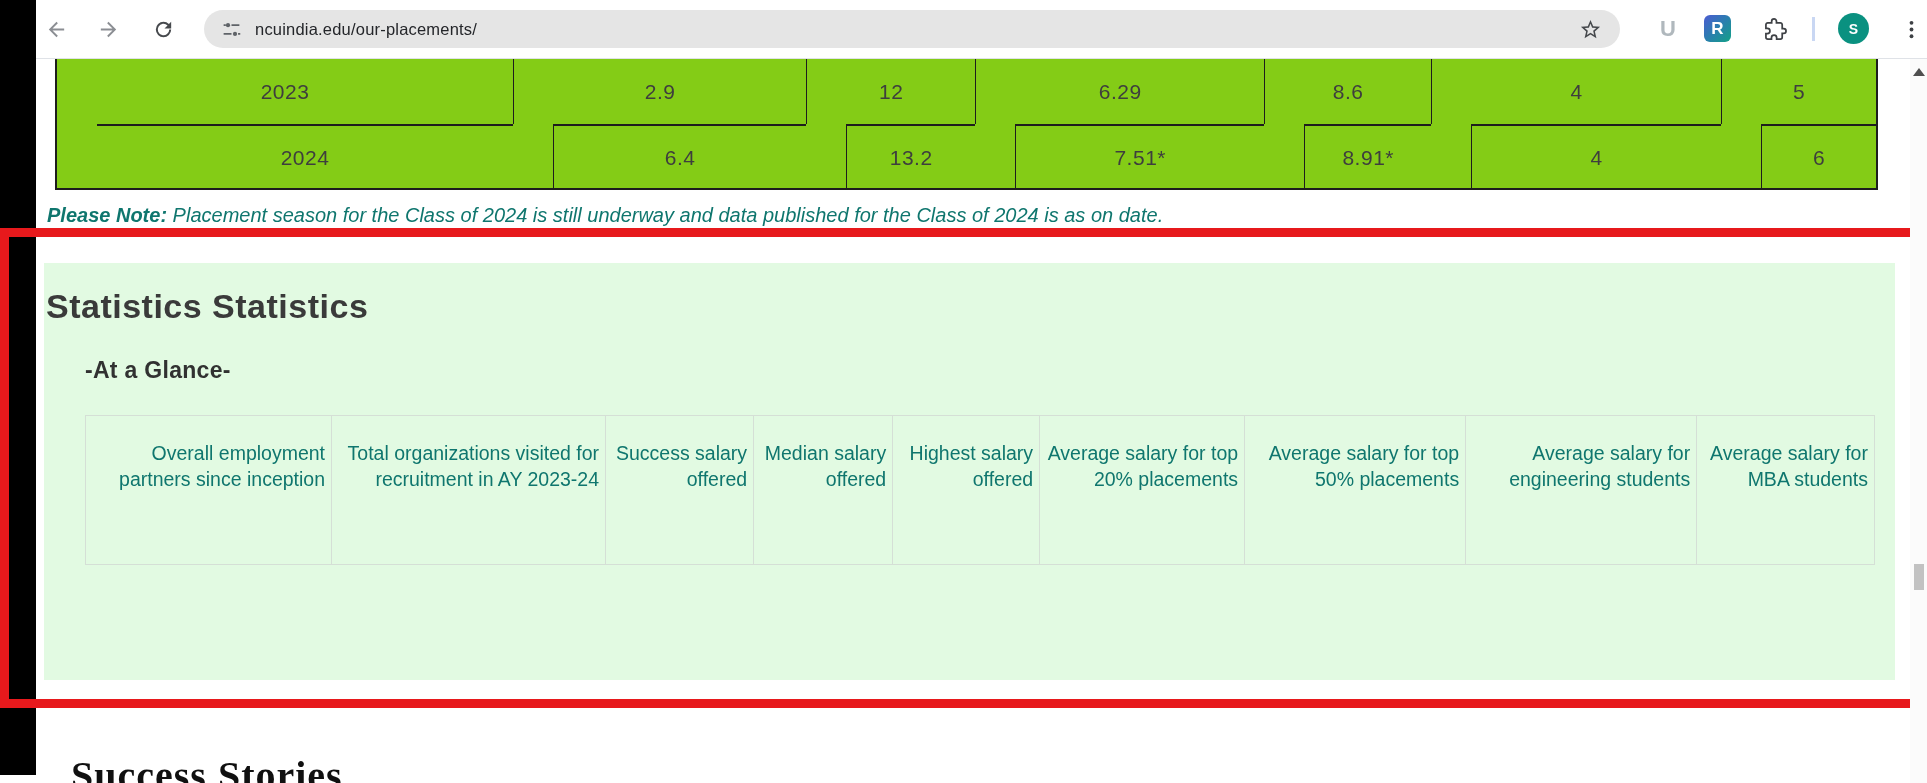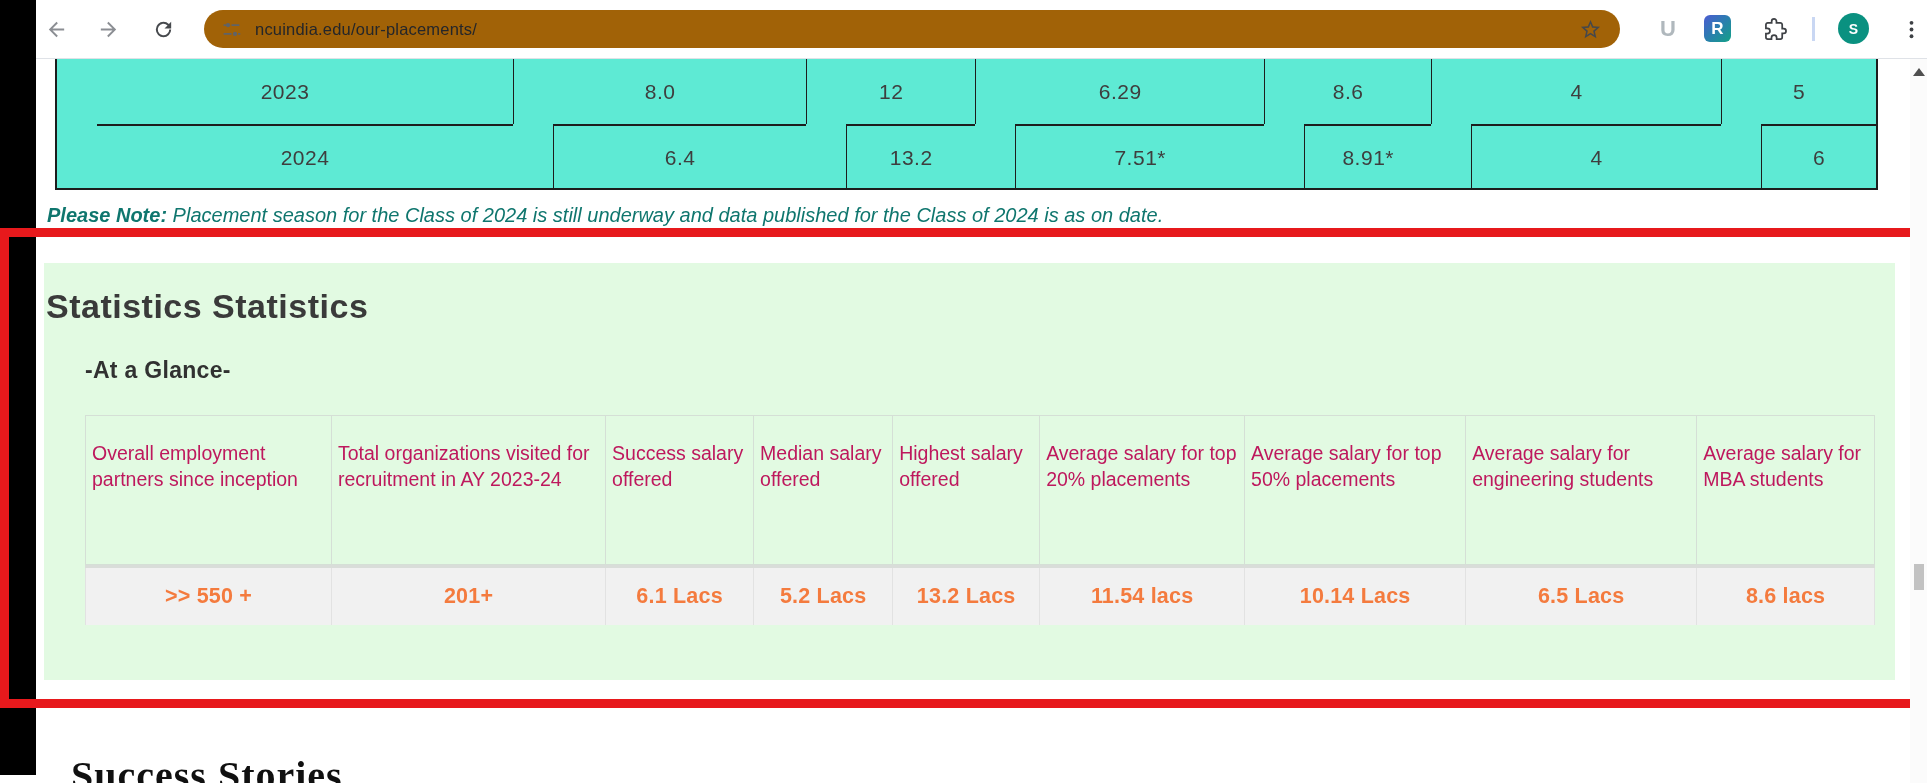--- a/index.html
+++ b/index.html
@@ -13,7 +13,7 @@
   .icon-btn{position:absolute;top:11px;width:36px;height:36px;display:flex;align-items:center;justify-content:center;border-radius:50%;}
   .icon-btn svg{width:23px;height:23px;}
   .nav-back{left:38px;}  .nav-fwd{left:90px;}  .nav-reload{left:145px;}
-  .omnibox{position:absolute;left:204px;top:10px;width:1416px;height:38px;border-radius:19px;background:#a16207;display:flex;align-items:center;}
+  .omnibox{position:absolute;left:204px;top:10px;width:1416px;height:38px;border-radius:19px;background:#e5e5e5;display:flex;align-items:center;}
   .omnibox .site-ic{margin-left:17px;display:flex;}
   .omnibox .site-ic svg{width:21px;height:21px;}
   .url-text{margin-left:13px;font-size:16.5px;color:#24262a;letter-spacing:.2px;}

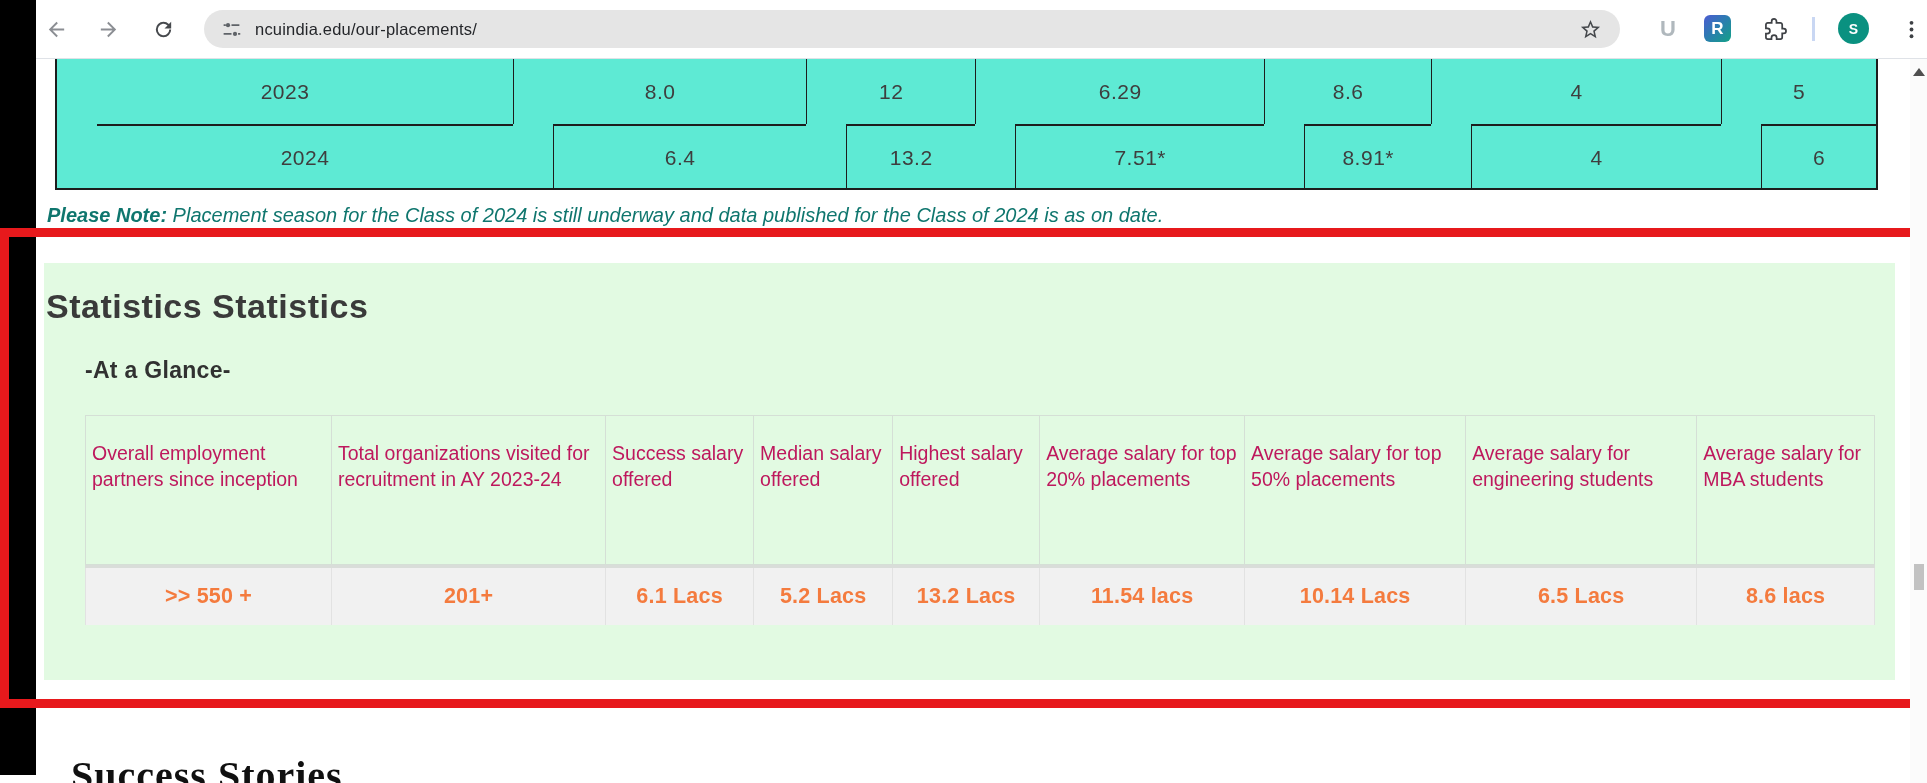--- a/index.html
+++ b/index.html
@@ -35,7 +35,7 @@
   
   .top-table{position:absolute;left:55px;top:59px;width:1823px;height:131px;box-sizing:border-box;
              display:grid;grid-template-columns:25.07% 16.13% 9.27% 15.91% 9.16% 15.96% 8.50%;
-             grid-template-rows:65px 66px;border:2px solid #1d1d1d;border-top:none;background:#5eead4;}
+             grid-template-rows:65px 66px;border:2px solid #1d1d1d;border-top:none;background:#84cc16;}
   .tt-cell{display:flex;align-items:center;justify-content:center;font-size:21px;color:#3e3e3e;
            letter-spacing:.5px;border-left:1px solid #1d1d1d;box-sizing:border-box;}
   .tt-cell.c0{border-left:none;}

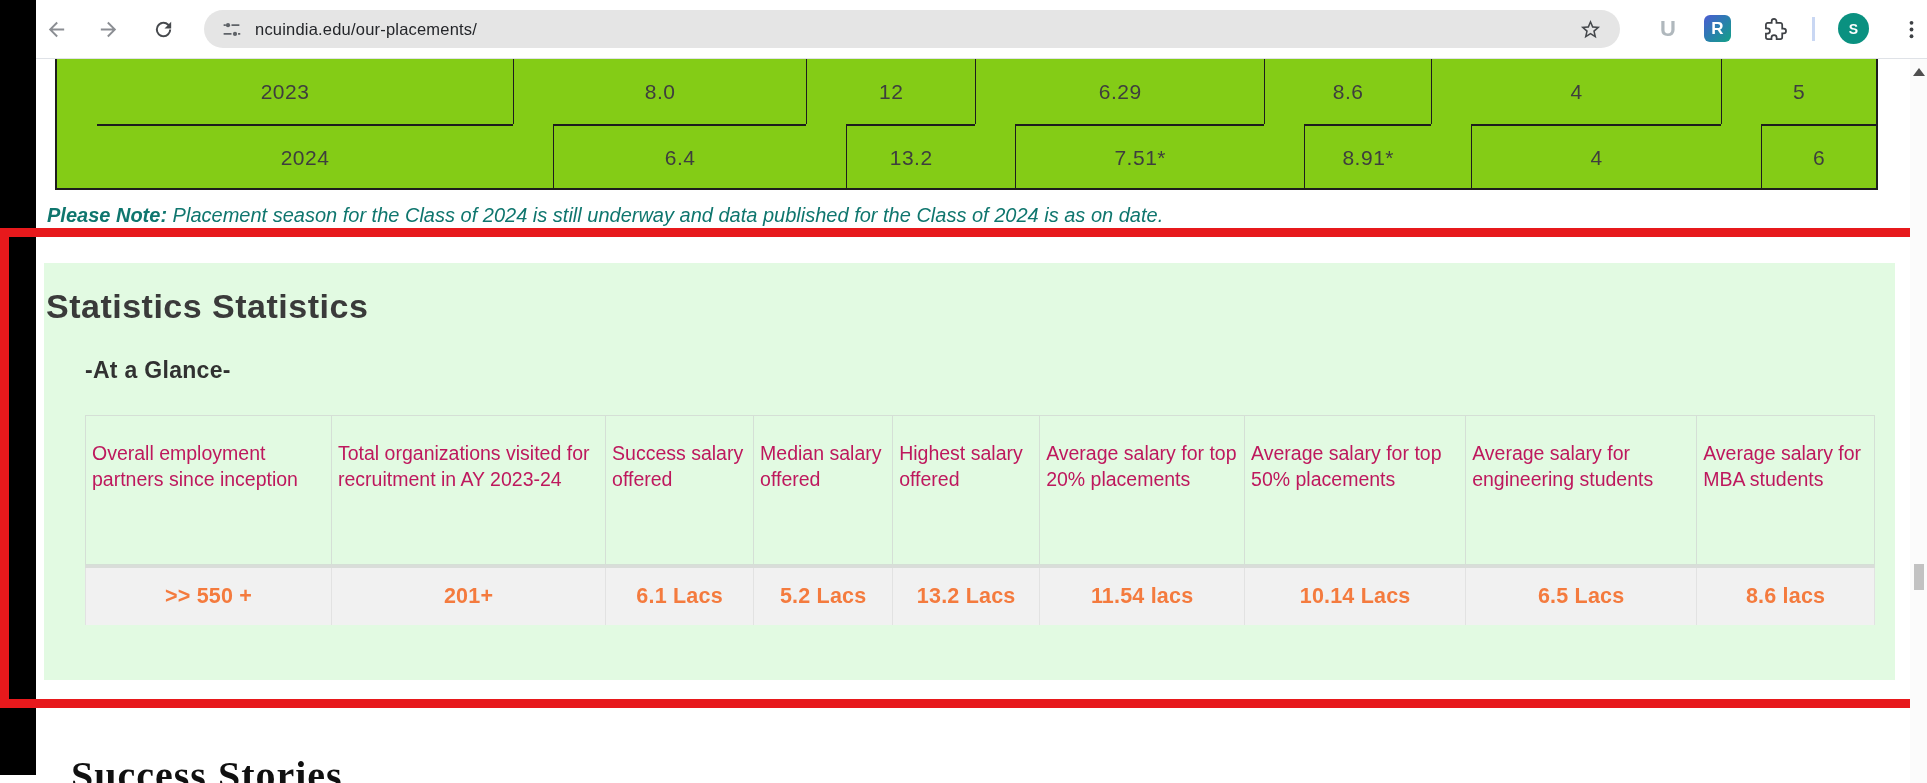--- a/index.html
+++ b/index.html
@@ -138,7 +138,7 @@
 
 <div class="top-table">
   <div class="tt-cell c0">2023</div>
-  <div class="tt-cell">8.0</div>
+  <div class="tt-cell">2.9</div>
   <div class="tt-cell">12</div>
   <div class="tt-cell">6.29</div>
   <div class="tt-cell">8.6</div>

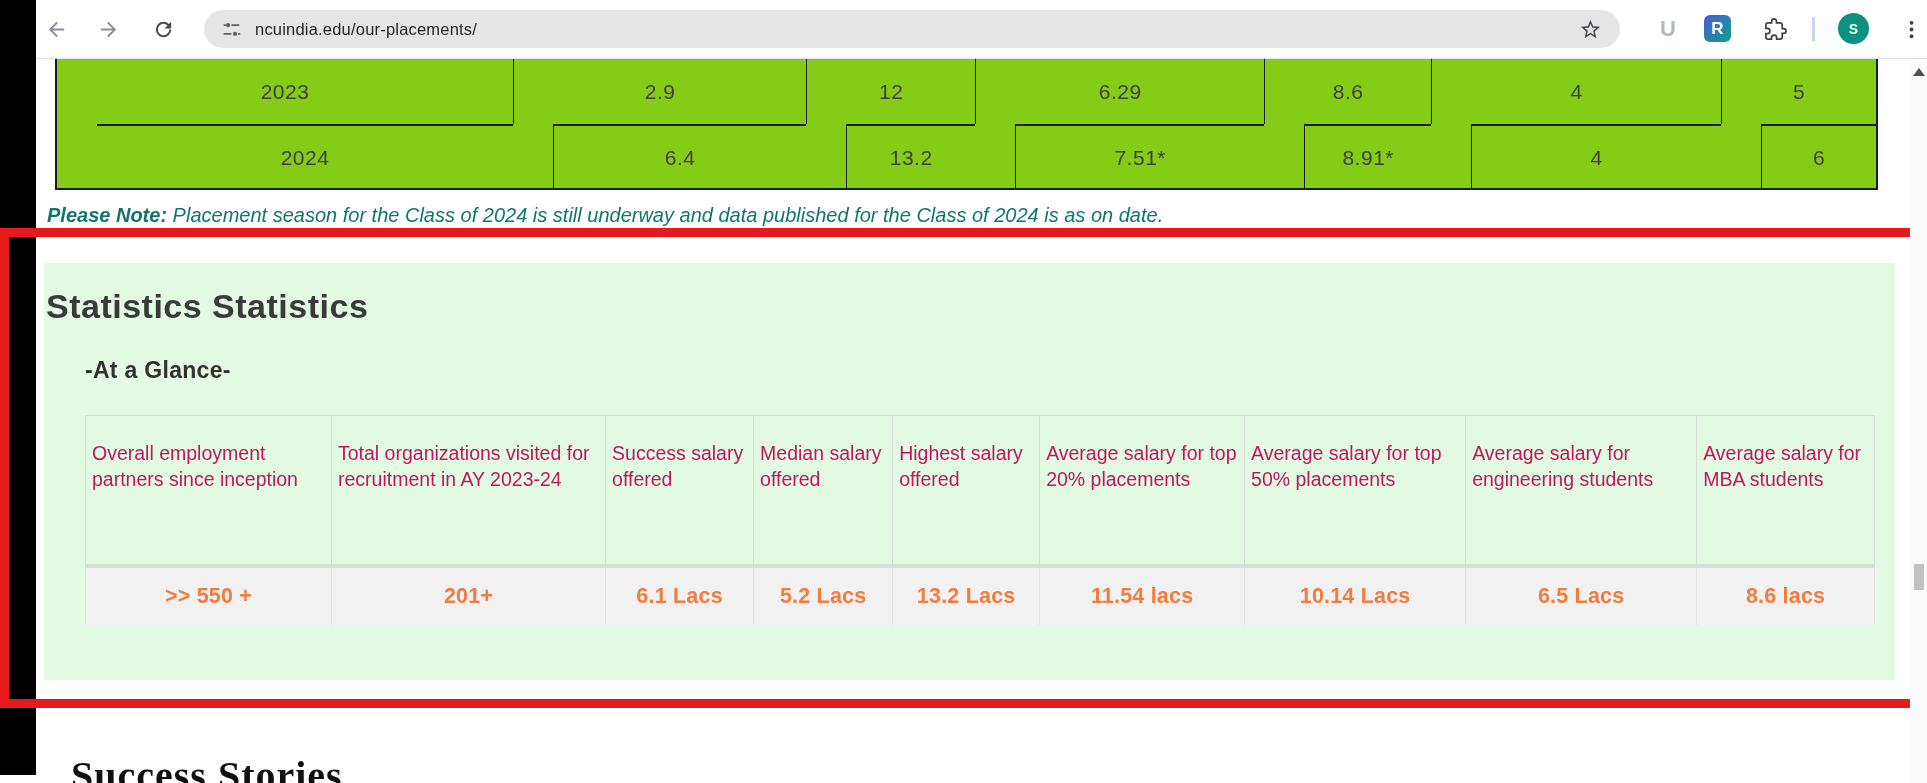--- a/index.html
+++ b/index.html
@@ -58,7 +58,7 @@
   .stats-grid{display:grid;grid-template-columns:13.80% 15.31% 8.27% 7.77% 8.21% 11.45% 12.35% 12.91% 9.93%;}
   .stats-header{height:150px;}
   .h-cell{box-sizing:border-box;border-top:1px solid #d5dfd6;border-right:1px solid #d5dfd6;border-bottom:1px solid #d5dfd6;
-          padding:24px 6px 0 6px;text-align:left;font-size:19.5px;line-height:26px;color:#be185d;font-weight:500;}
+          padding:24px 6px 0 6px;text-align:right;font-size:19.5px;line-height:26px;color:#0f766e;font-weight:500;}
   .h-cell.first{border-left:1px solid #d5dfd6;}
   .stats-values{height:57px;background:#f1f1f1;border-top:3px solid #d9ddd9;}
   .v-cell{display:flex;align-items:center;justify-content:center;box-sizing:border-box;

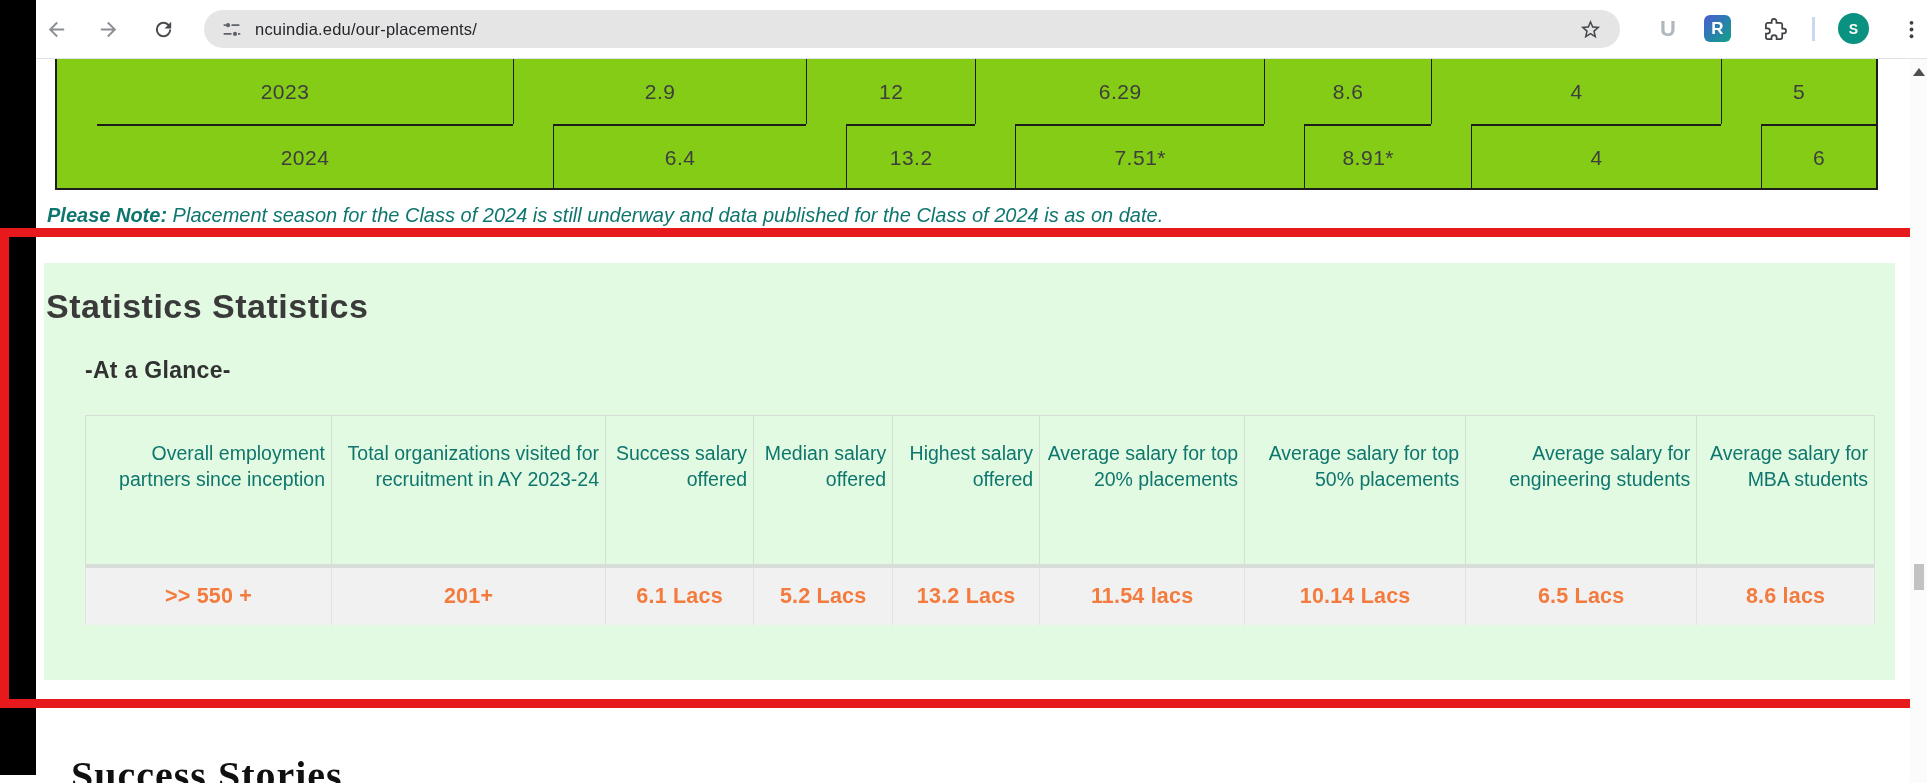--- a/index.html
+++ b/index.html
@@ -171,17 +171,6 @@
       <div class="h-cell">Average salary for engineering students</div>
       <div class="h-cell">Average salary for MBA students</div>
     </div>
-    <div class="stats-grid stats-values">
-      <div class="v-cell first">&gt;&gt; 550 +</div>
-      <div class="v-cell">201+</div>
-      <div class="v-cell">6.1 Lacs</div>
-      <div class="v-cell">5.2 Lacs</div>
-      <div class="v-cell">13.2 Lacs</div>
-      <div class="v-cell">11.54 lacs</div>
-      <div class="v-cell">10.14 Lacs</div>
-      <div class="v-cell">6.5 Lacs</div>
-      <div class="v-cell">8.6 lacs</div>
-    </div>
   </div>
 </div>
 

